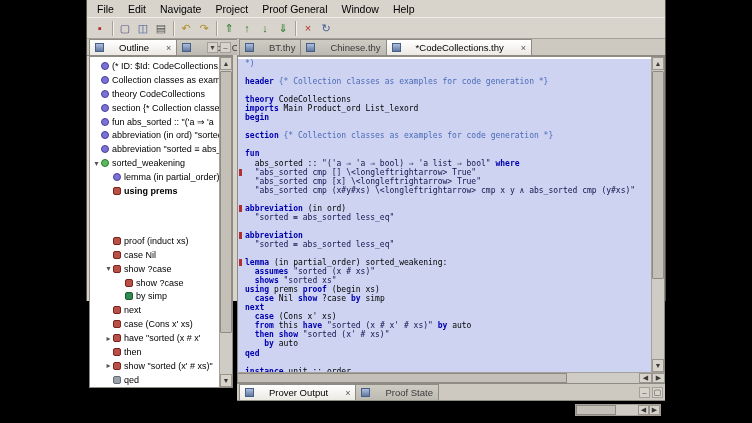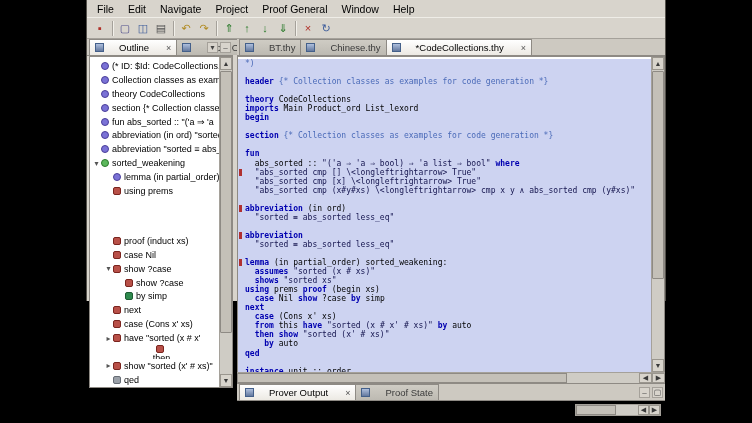--- a/index.html
+++ b/index.html
@@ -190,7 +190,7 @@
               <span class="ticon icon-purple"></span>
               <span class="tlabel">lemma (in partial_order) so</span>
             </div>
-            <div class="trow" style="padding-left: 14px;">
+            <div class="trow" style="padding-left: 14px; font-weight: bold;">
               <span class="tarrow"></span>
               <span class="ticon icon-red"></span>
               <span class="tlabel">using prems</span>

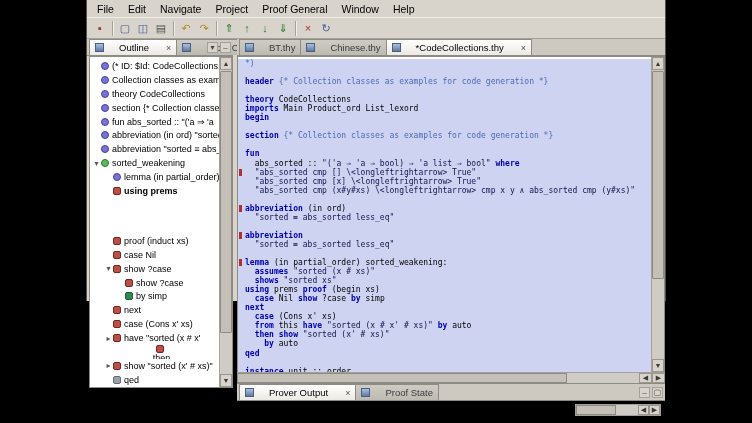--- a/index.html
+++ b/index.html
@@ -235,7 +235,7 @@
               <span class="ticon icon-red"></span>
               <span class="tlabel">have "sorted (x # x'</span>
             </div>
-            <div class="trow" style="padding-left: 14px; flex-direction: column;">
+            <div class="trow" style="padding-left: 14px;">
               <span class="tarrow"></span>
               <span class="ticon icon-red"></span>
               <span class="tlabel">then</span>

